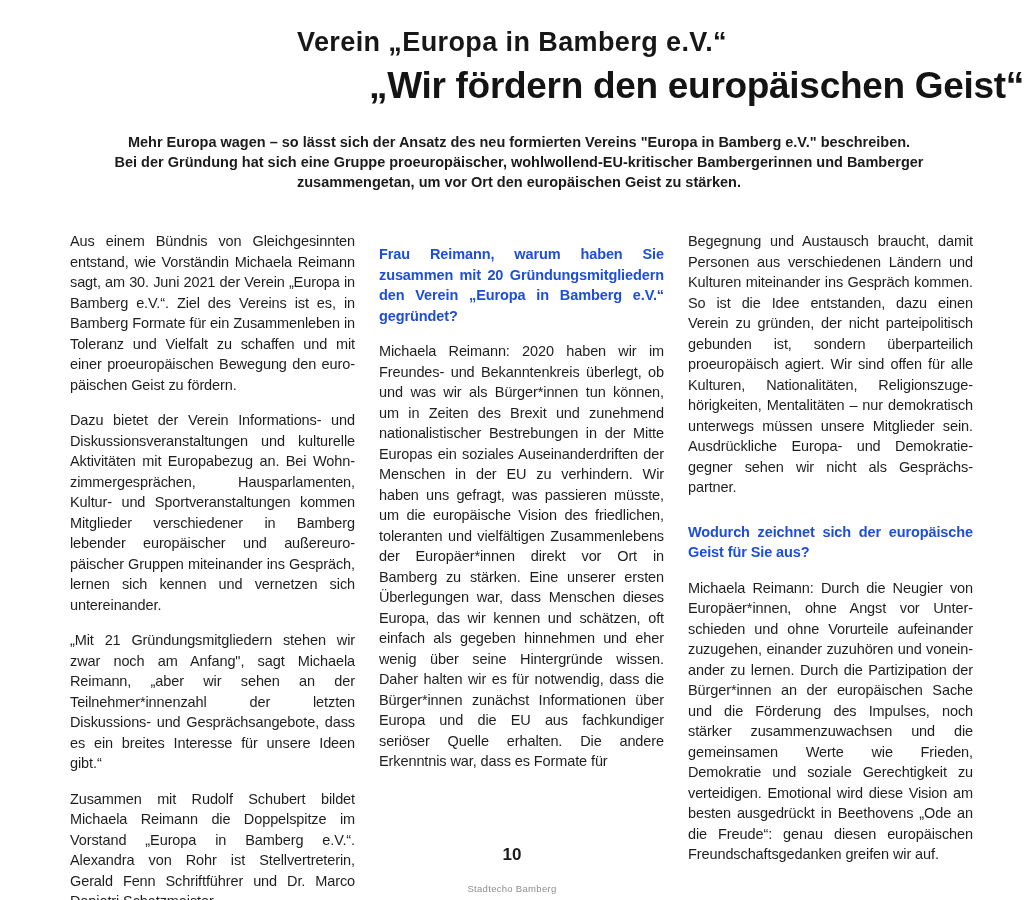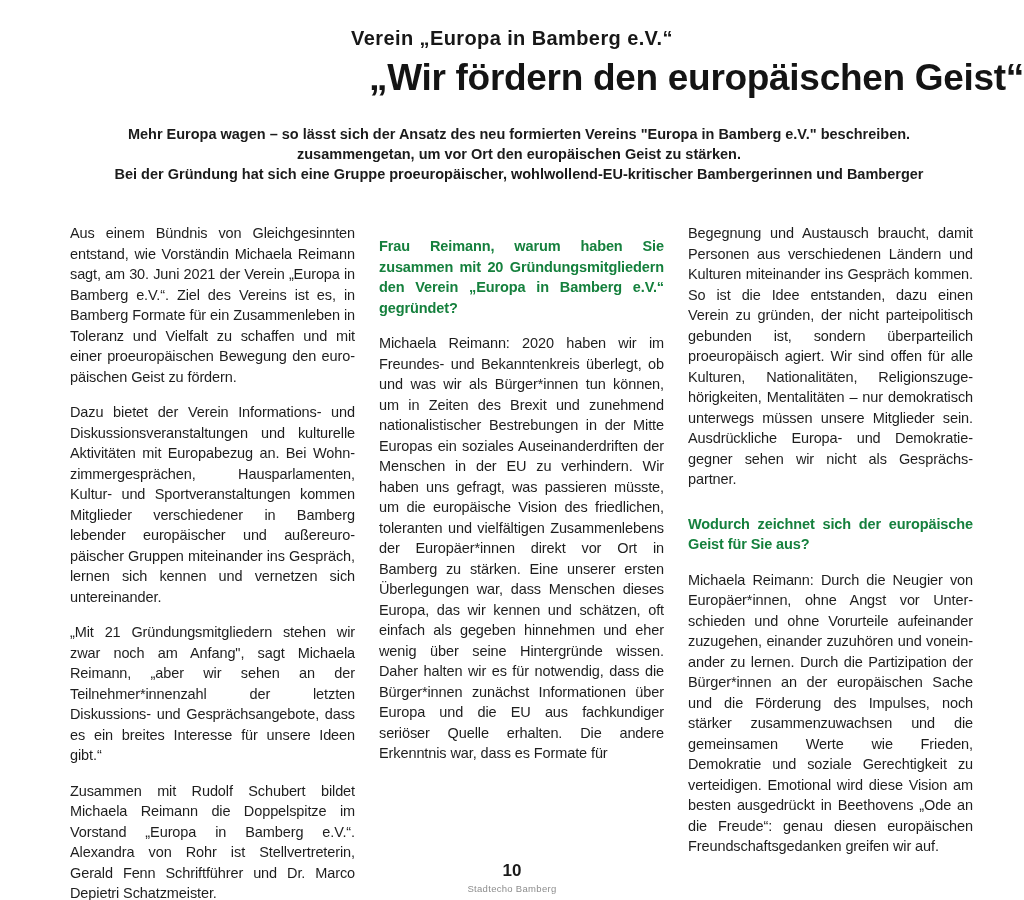--- a/index.html
+++ b/index.html
@@ -21,7 +21,7 @@
   .kicker {
     text-align: center;
     font-weight: 700;
-    font-size: 20px;
+    font-size: 27px;
     letter-spacing: 0.4px;
     padding-top: 27px;
     color: #171717;

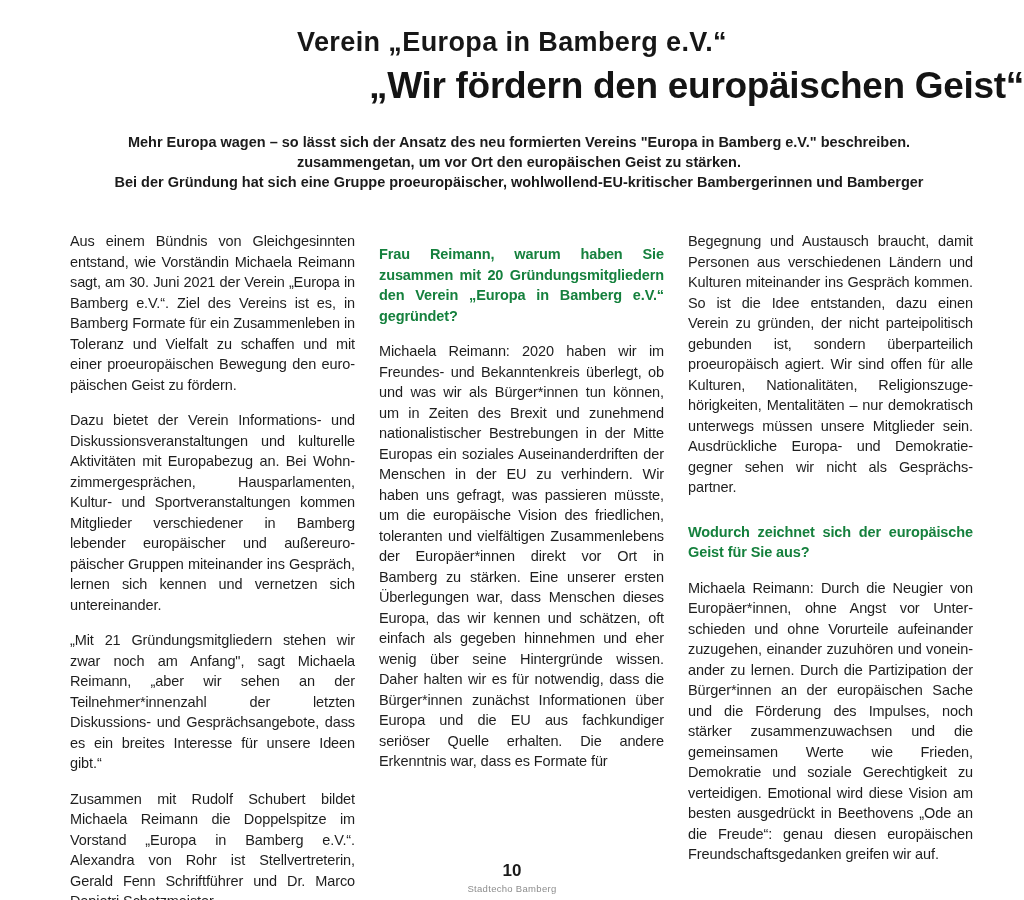--- a/index.html
+++ b/index.html
@@ -98,8 +98,8 @@
 
   <section class="intro">
     <div>Mehr Europa wagen – so lässt sich der Ansatz des neu formierten Vereins "Europa in Bamberg e.V." beschreiben.</div>
+    <div>Bei der Gründung hat sich eine Gruppe proeuropäischer, wohlwollend-EU-kritischer Bambergerinnen und Bamberger</div>
     <div>zusammengetan, um vor Ort den europäischen Geist zu stärken.</div>
-    <div>Bei der Gründung hat sich eine Gruppe proeuropäischer, wohlwollend-EU-kritischer Bambergerinnen und Bamberger</div>
   </section>
 
   <main class="columns">

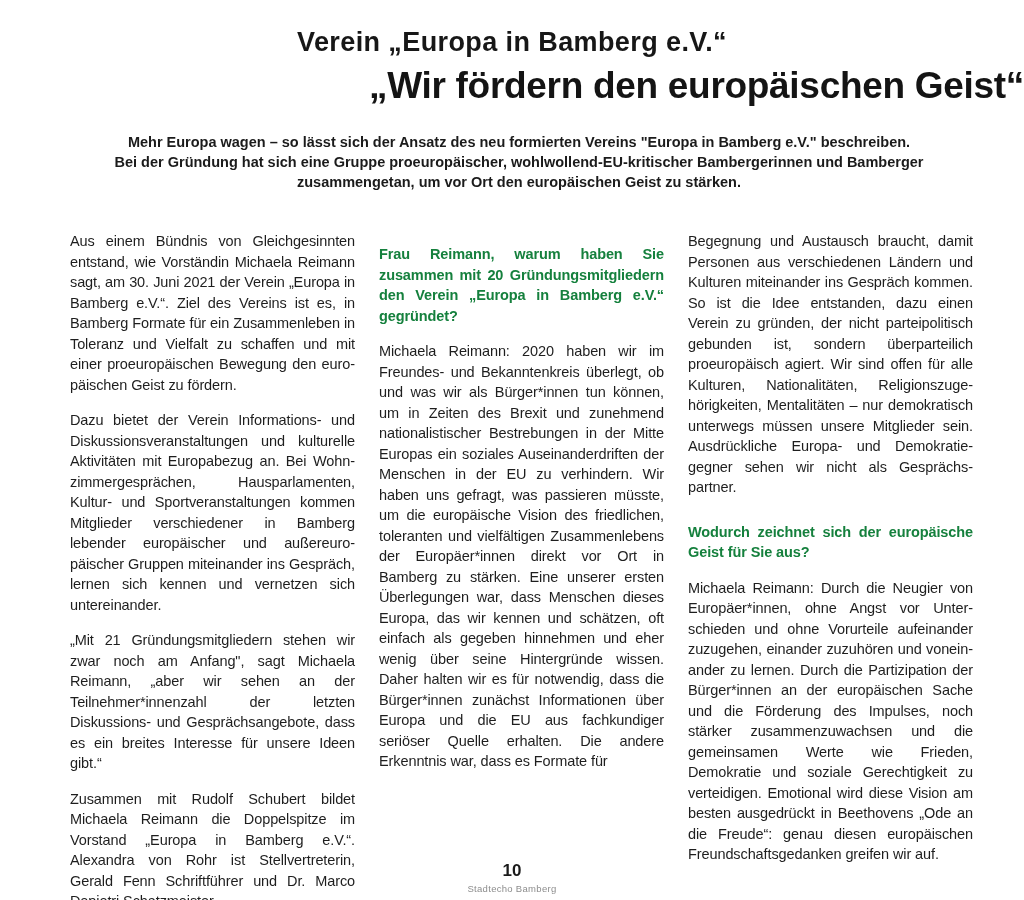--- a/index.html
+++ b/index.html
@@ -65,7 +65,7 @@
     font-weight: 700;
     margin-top: 24px;
     margin-bottom: 15px;
-    color: #15803d;
+    color: #1d4ed8;
   }
   .footer {
     position: absolute;

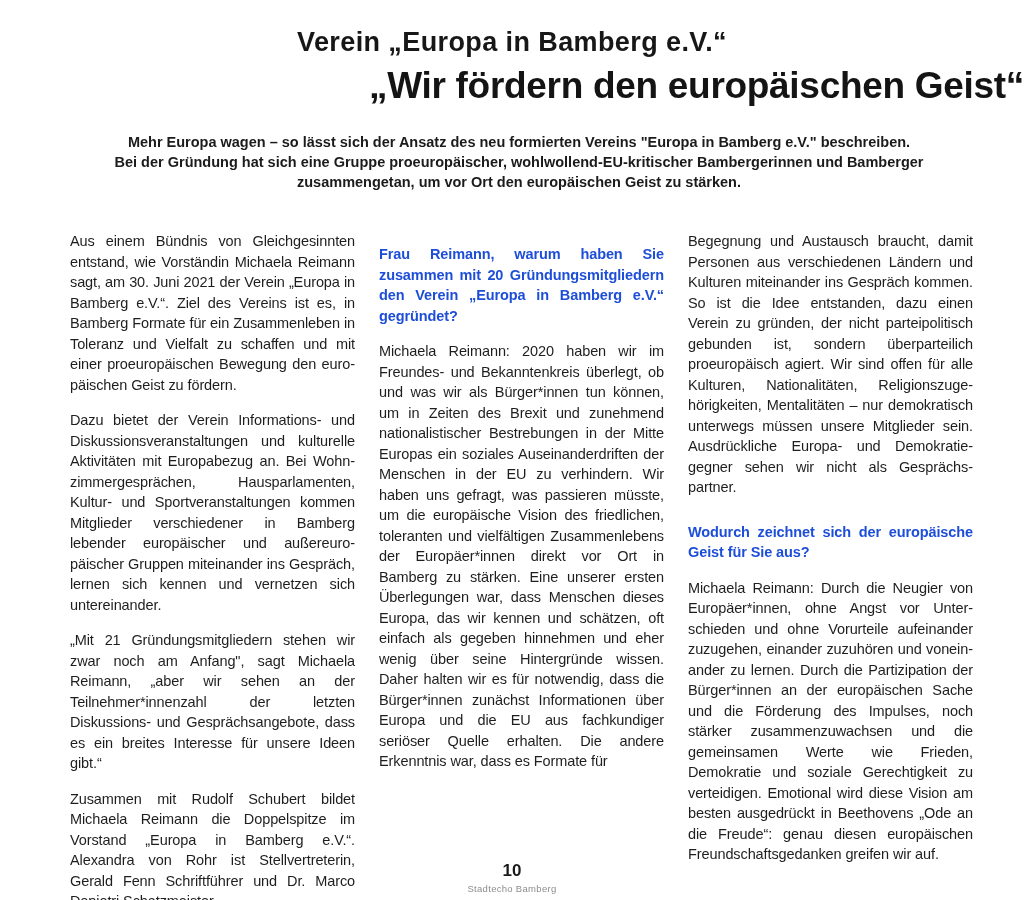--- a/index.html
+++ b/index.html
@@ -80,7 +80,7 @@
     color: #1a1a1a;
   }
   .magname {
-    margin-top: 2px;
+    margin-top: 18px;
     font-size: 9.5px;
     letter-spacing: 0.3px;
     color: #8d8d8d;

